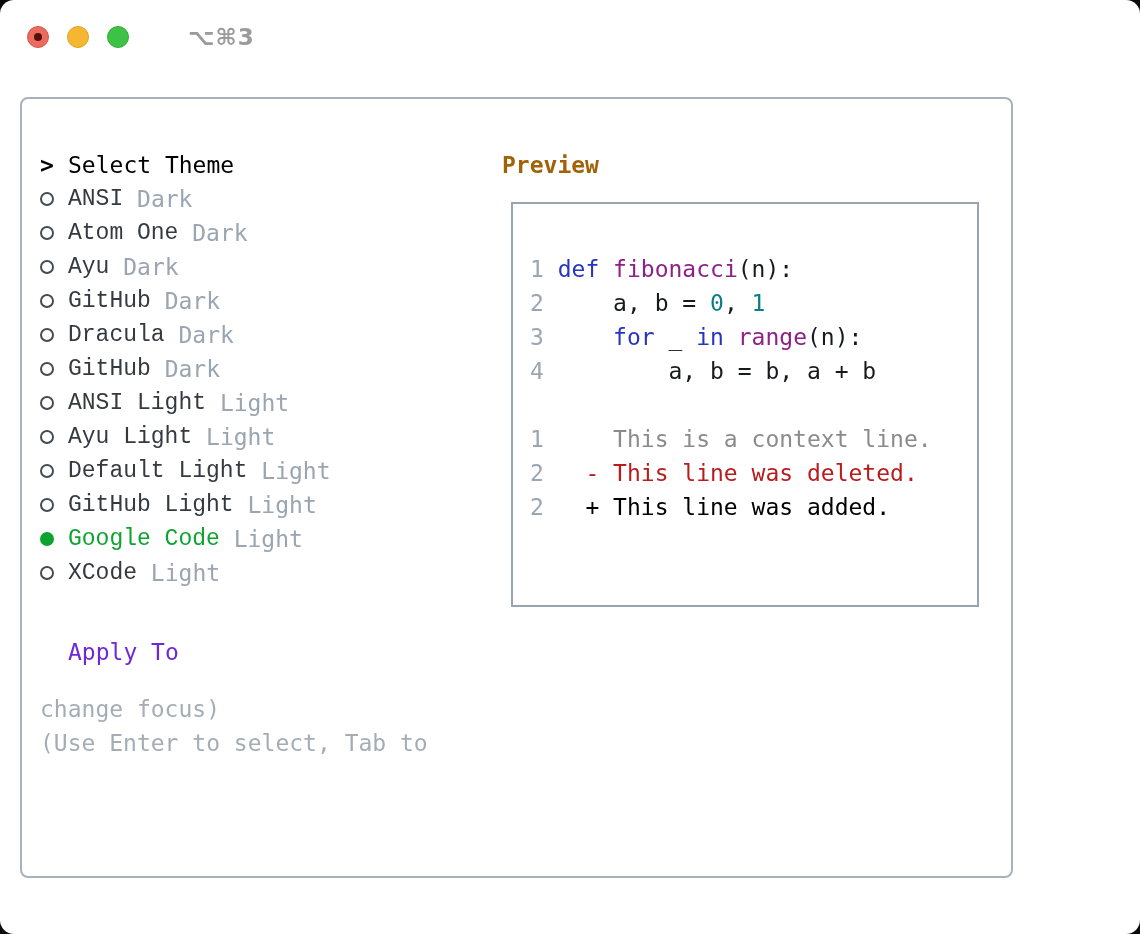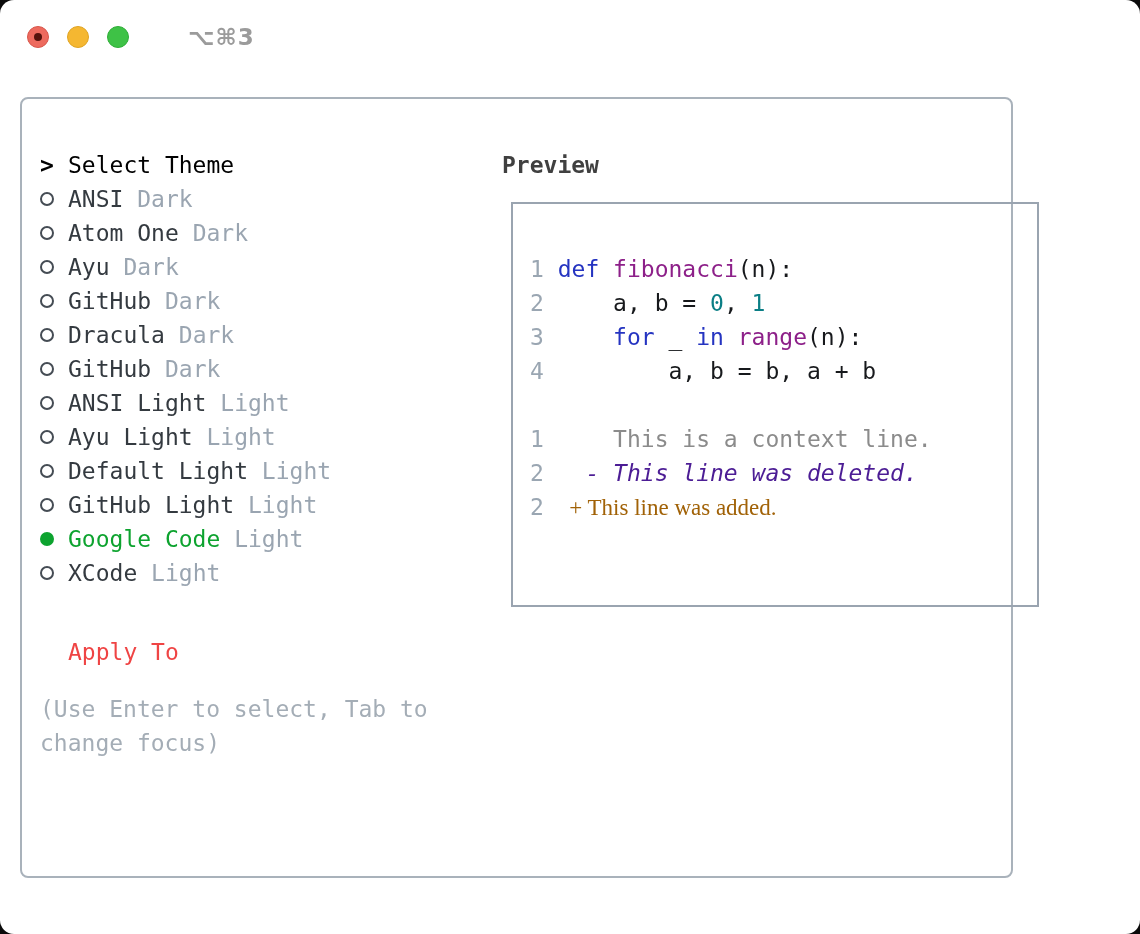--- a/index.html
+++ b/index.html
@@ -80,7 +80,7 @@
   .hint { height: 34px; line-height: 34px; color: #a4adb6; white-space: pre; }
 
   
-  .preview-title { height: 34px; line-height: 34px; font-weight: bold; color: #404040; }
+  .preview-title { height: 34px; line-height: 34px; font-weight: bold; color: #a16207; }
   .preview-box {
     margin-top: 20px; margin-left: 9px;
     width: 528px; height: 405px;

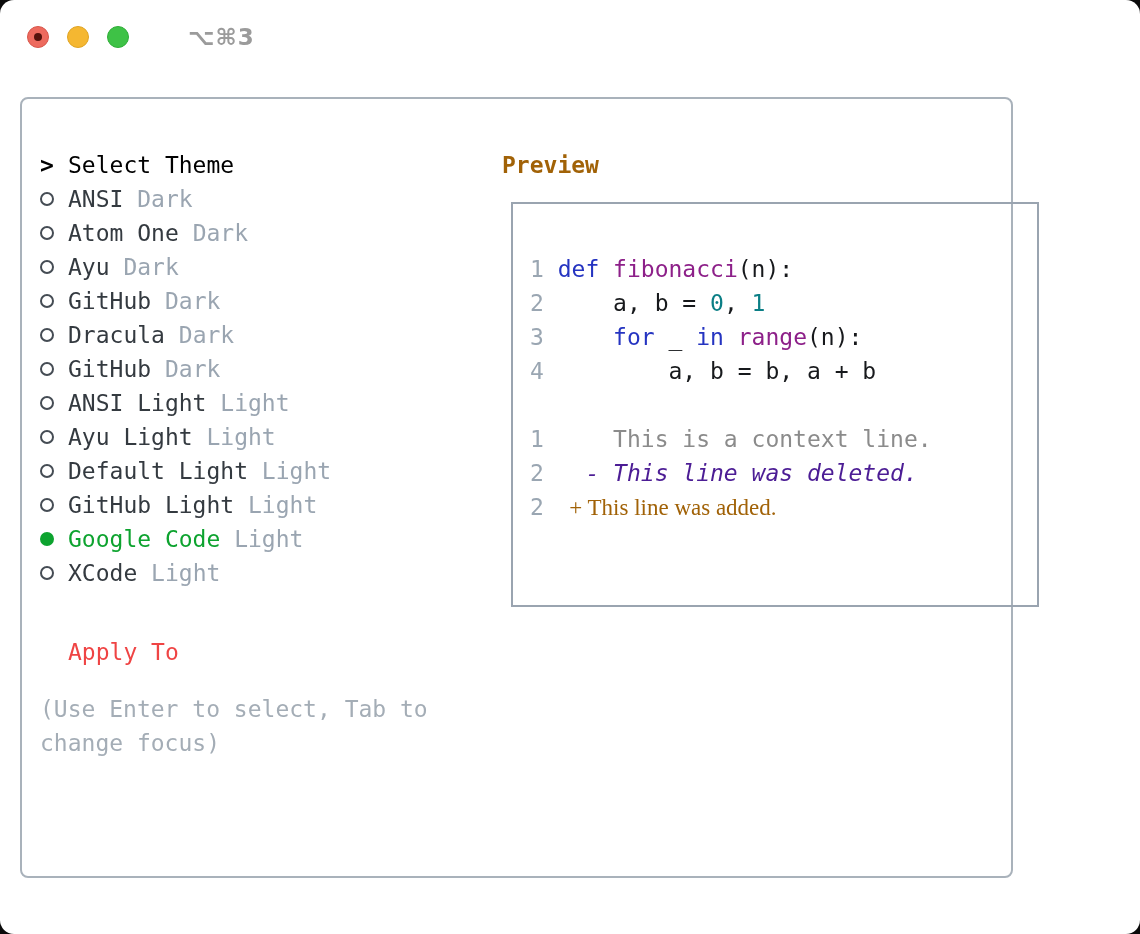--- a/index.html
+++ b/index.html
@@ -72,7 +72,7 @@
 
   .cursor-prefix { width: 28px; flex: none; font-weight: bold; color: #000; }
   .list-title { font-weight: normal; color: #000; }
-  .theme-name { color: #343a40; }
+  .theme-name { color: #343a40; font-family: Liberation Mono, monospace; }
   .row.selected .theme-name { color: #0da32f; }
   .variant { color: #9aa5b1; text-align: center; }
   .section-indent { width: 28px; flex: none; }

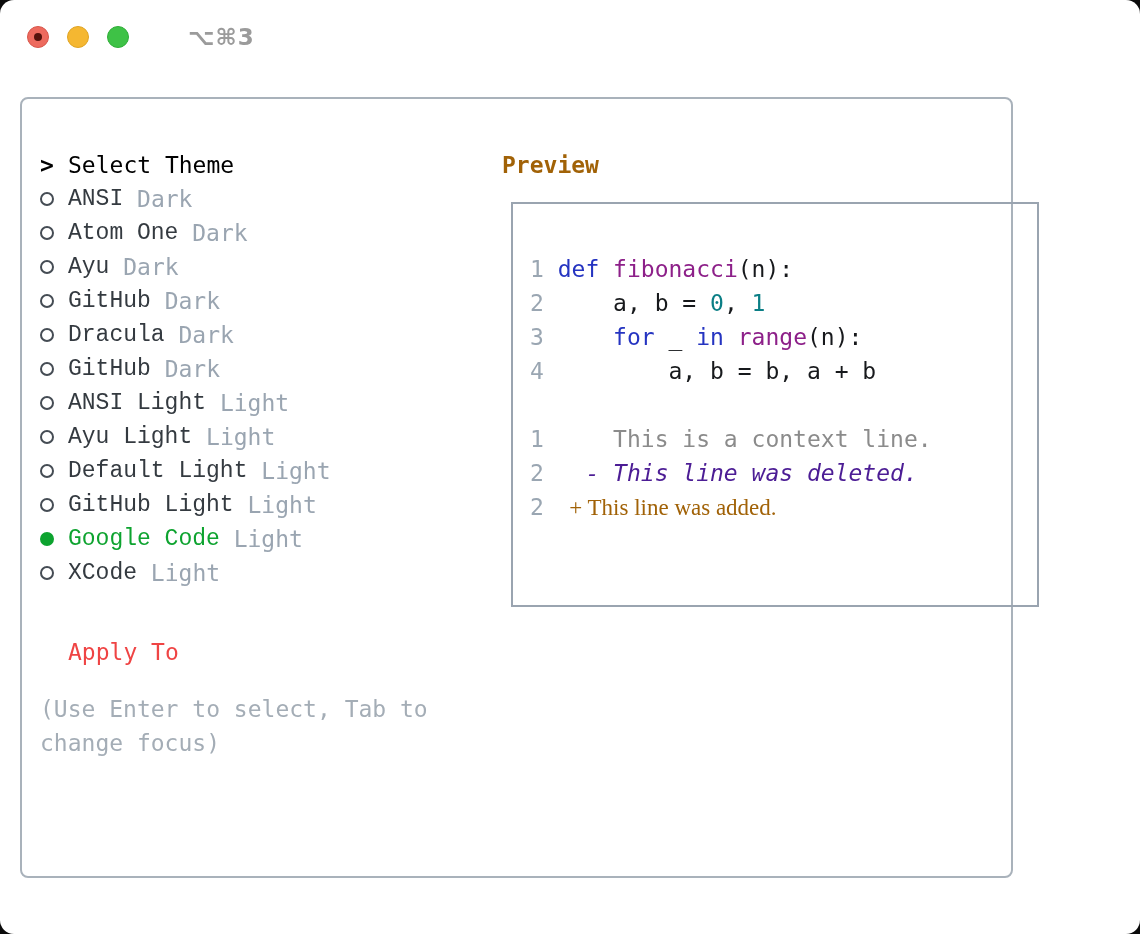--- a/index.html
+++ b/index.html
@@ -83,7 +83,7 @@
   .preview-title { height: 34px; line-height: 34px; font-weight: bold; color: #a16207; }
   .preview-box {
     margin-top: 20px; margin-left: 9px;
-    width: 528px; height: 405px;
+    width: 468px; height: 405px;
     border: 2px solid #9aa4b0;
     box-sizing: border-box;
     padding: 14px 16px 0 17px;

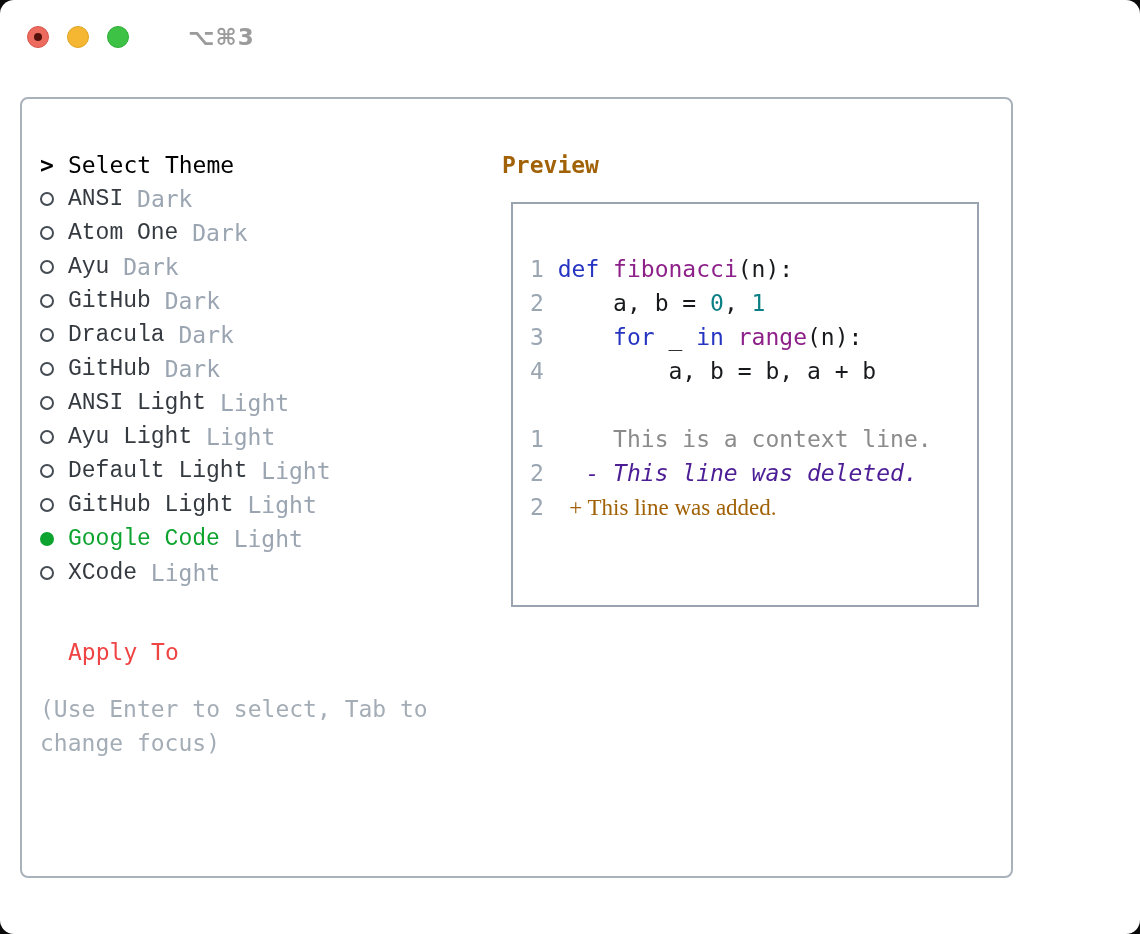--- a/index.html
+++ b/index.html
@@ -96,7 +96,7 @@
   .tk-num { color: #0a7e85; }
   .tk-pl  { color: #17191c; }
   .diff-ctx { color: #8b8b8b; text-align: center; }
-  .diff-del { color: #4c1d95; font-style: italic; }
+  .diff-del { color: #b91c1c; }
   .diff-add { color: #a16207; font-family: Liberation Serif, serif; }
 </style>
 </head>

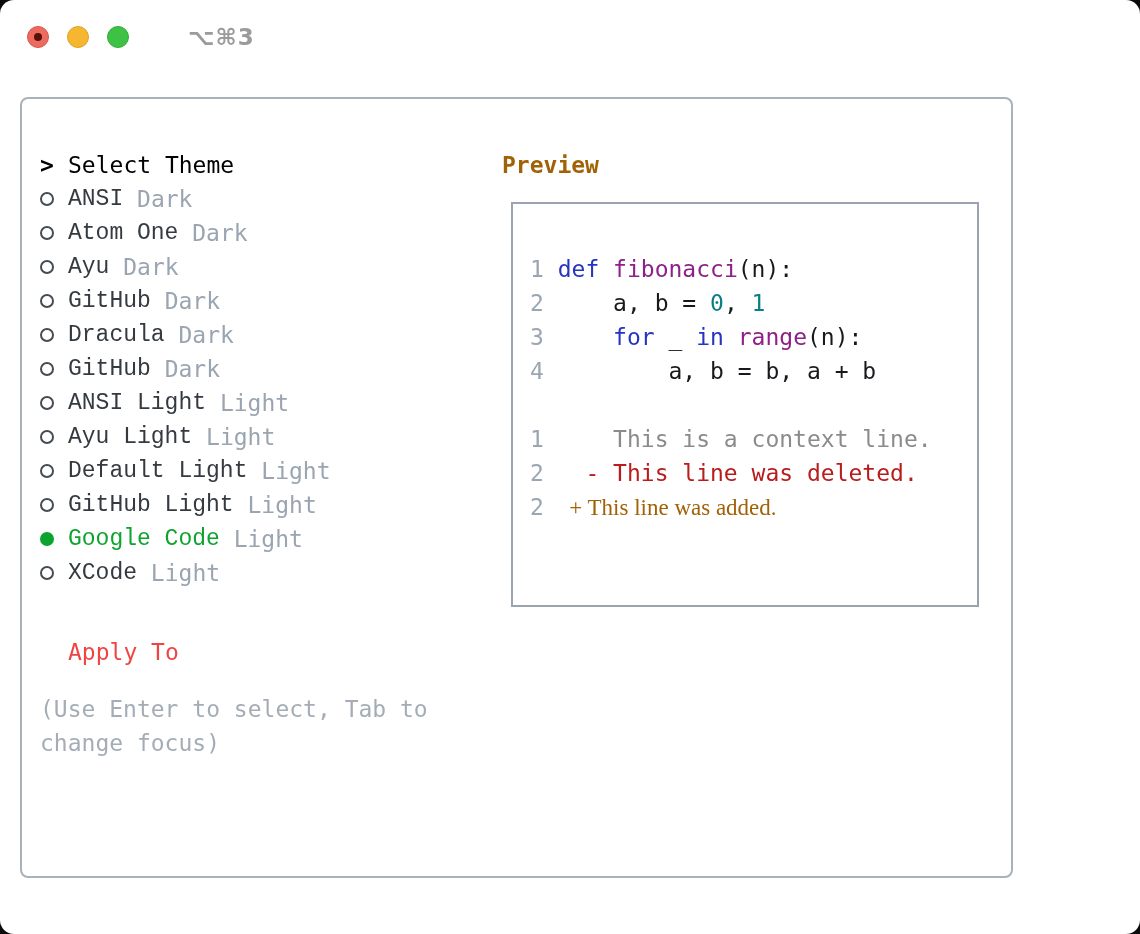--- a/index.html
+++ b/index.html
@@ -97,7 +97,7 @@
   .tk-pl  { color: #17191c; }
   .diff-ctx { color: #8b8b8b; text-align: center; }
   .diff-del { color: #b91c1c; }
-  .diff-add { color: #a16207; font-family: Liberation Serif, serif; }
+  .diff-add { color: #000000; }
 </style>
 </head>
 <body>

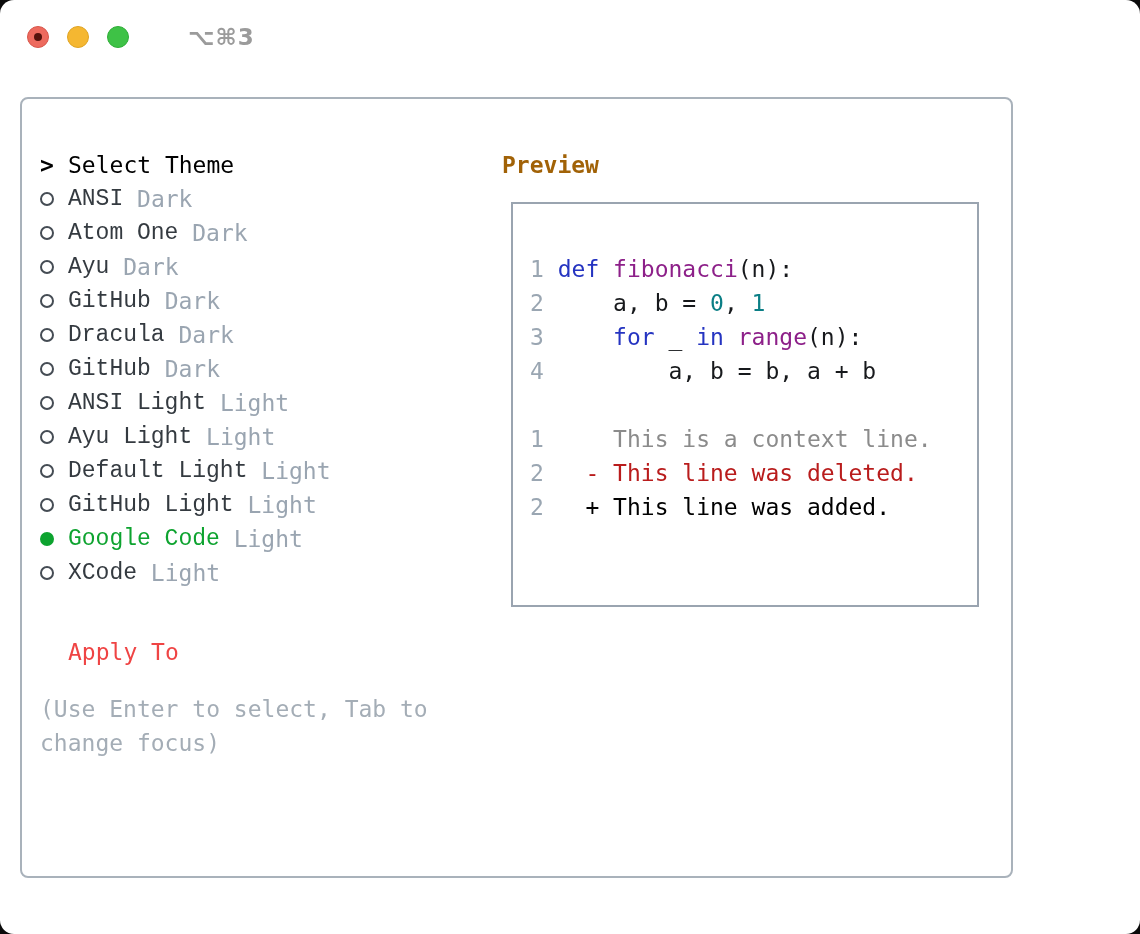--- a/index.html
+++ b/index.html
@@ -76,7 +76,7 @@
   .row.selected .theme-name { color: #0da32f; }
   .variant { color: #9aa5b1; text-align: center; }
   .section-indent { width: 28px; flex: none; }
-  .section-title { color: #ef4444; margin-top: 21px; }
+  .section-title { color: #6d28d9; margin-top: 21px; }
   .hint { height: 34px; line-height: 34px; color: #a4adb6; white-space: pre; }
 
   

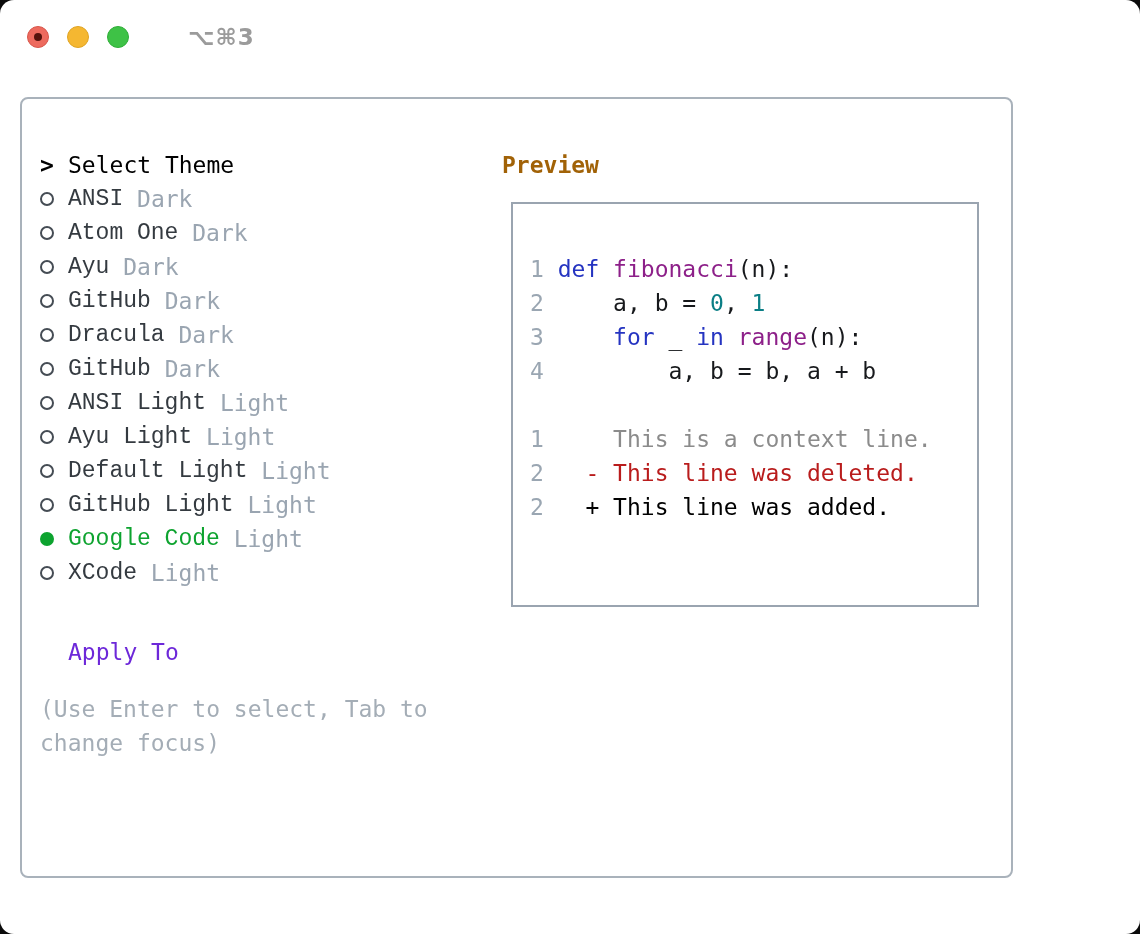--- a/index.html
+++ b/index.html
@@ -147,8 +147,8 @@
 
         <div class="row blank"></div>
 
+        <div class="hint">change focus)</div>
         <div class="hint">(Use Enter to select, Tab to</div>
-        <div class="hint">change focus)</div>
       </div>
 
       <div class="right-col">

